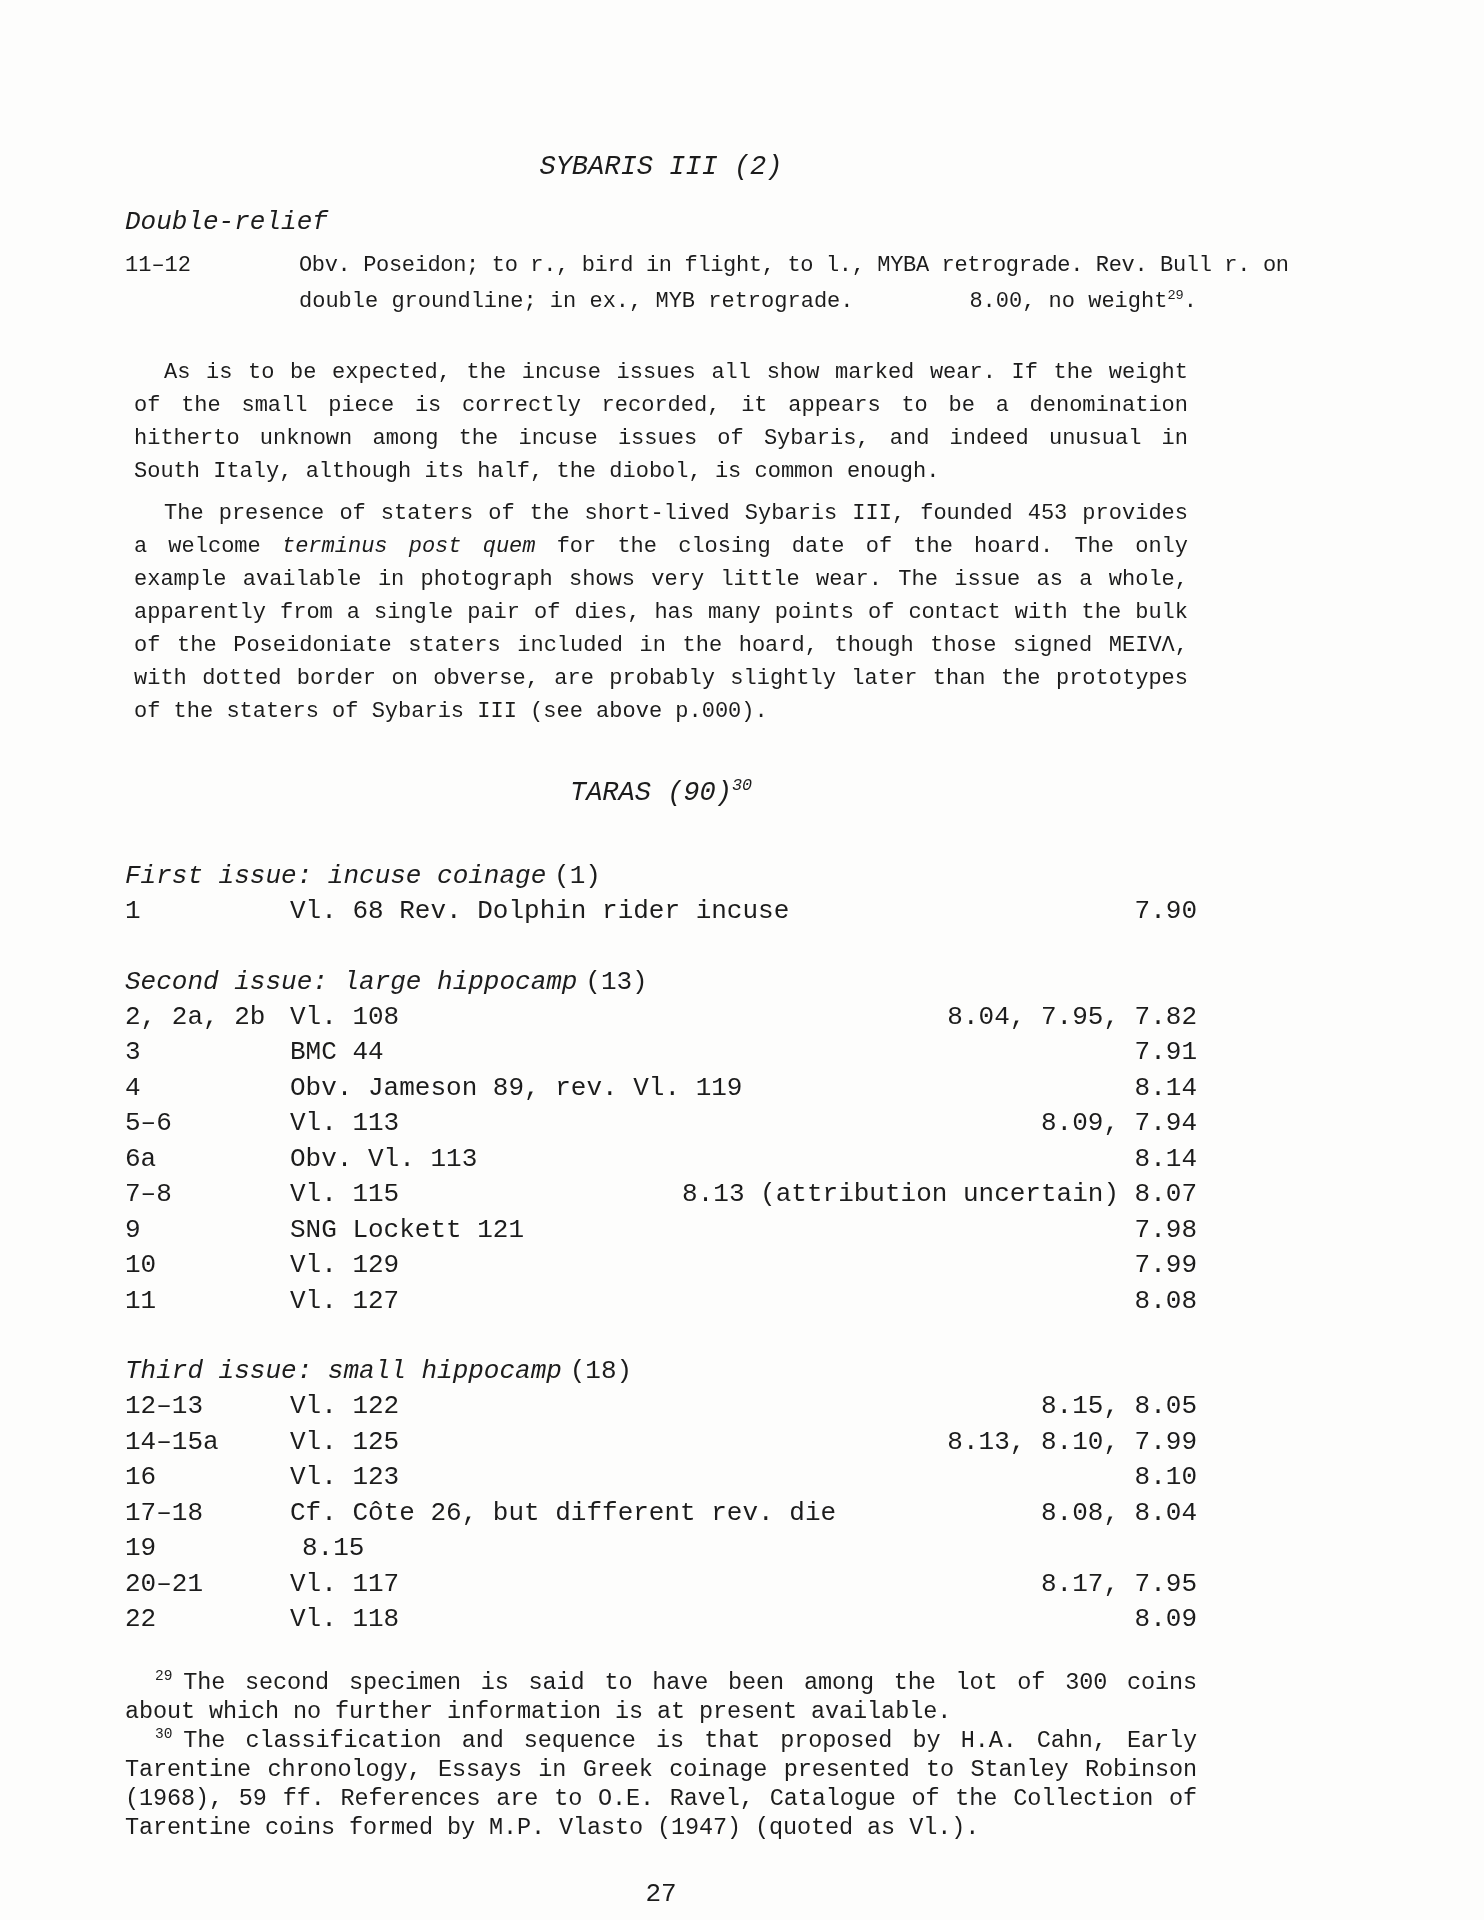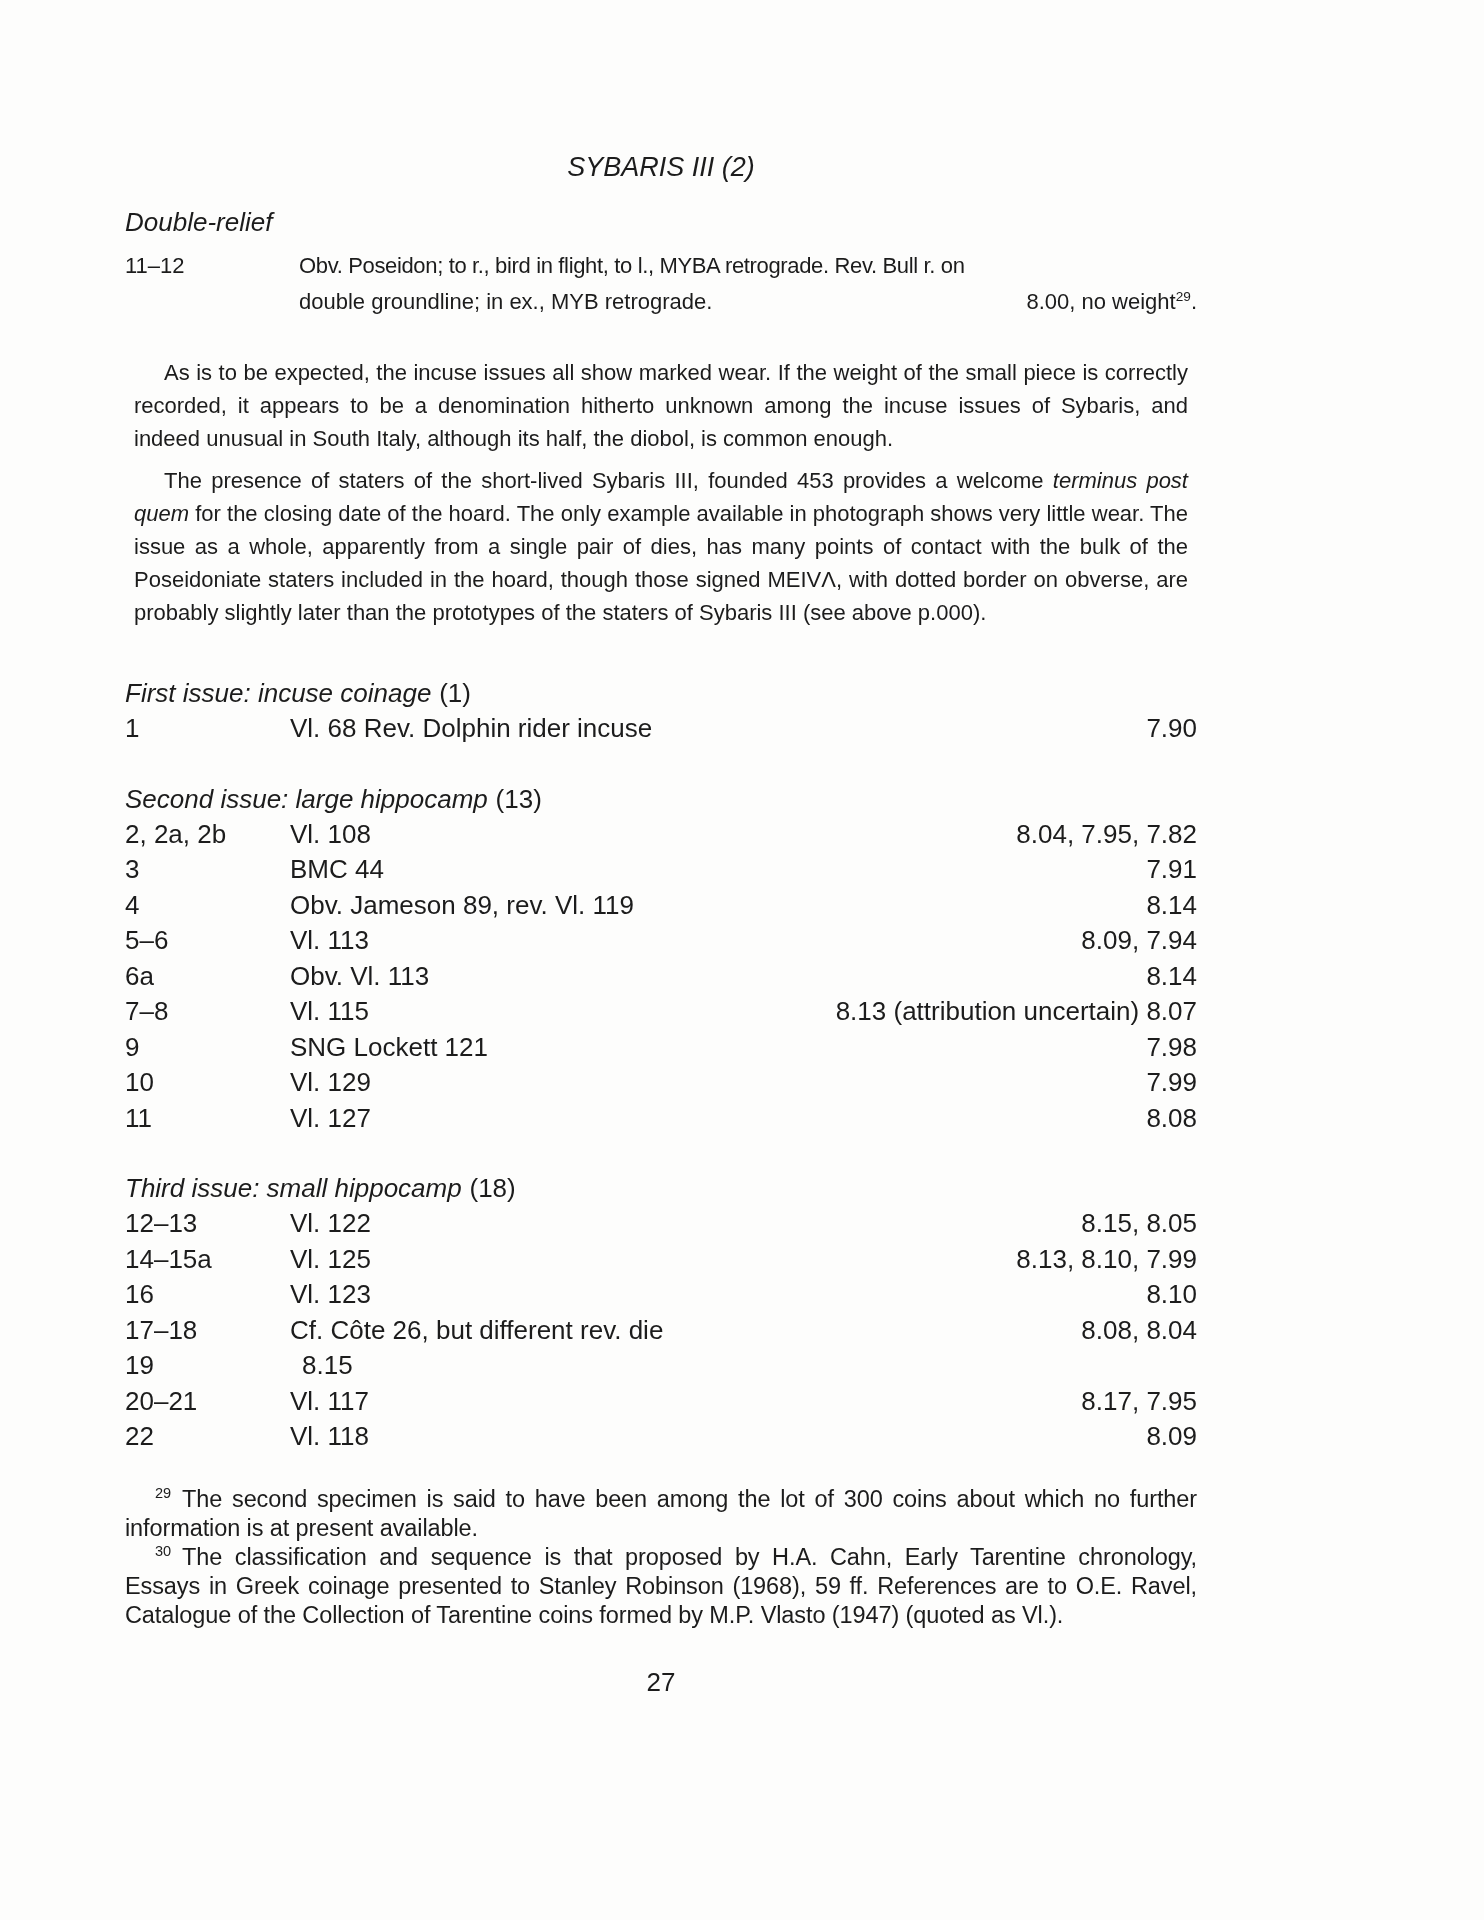--- a/index.html
+++ b/index.html
@@ -9,7 +9,7 @@
     height: 1920px;
     background: #fdfdfc;
     color: #1c1c1c;
-    font-family: Liberation Sans, sans-serif;
+    font-family: Liberation Mono, monospace;
     overflow: hidden;
   }
   .content {

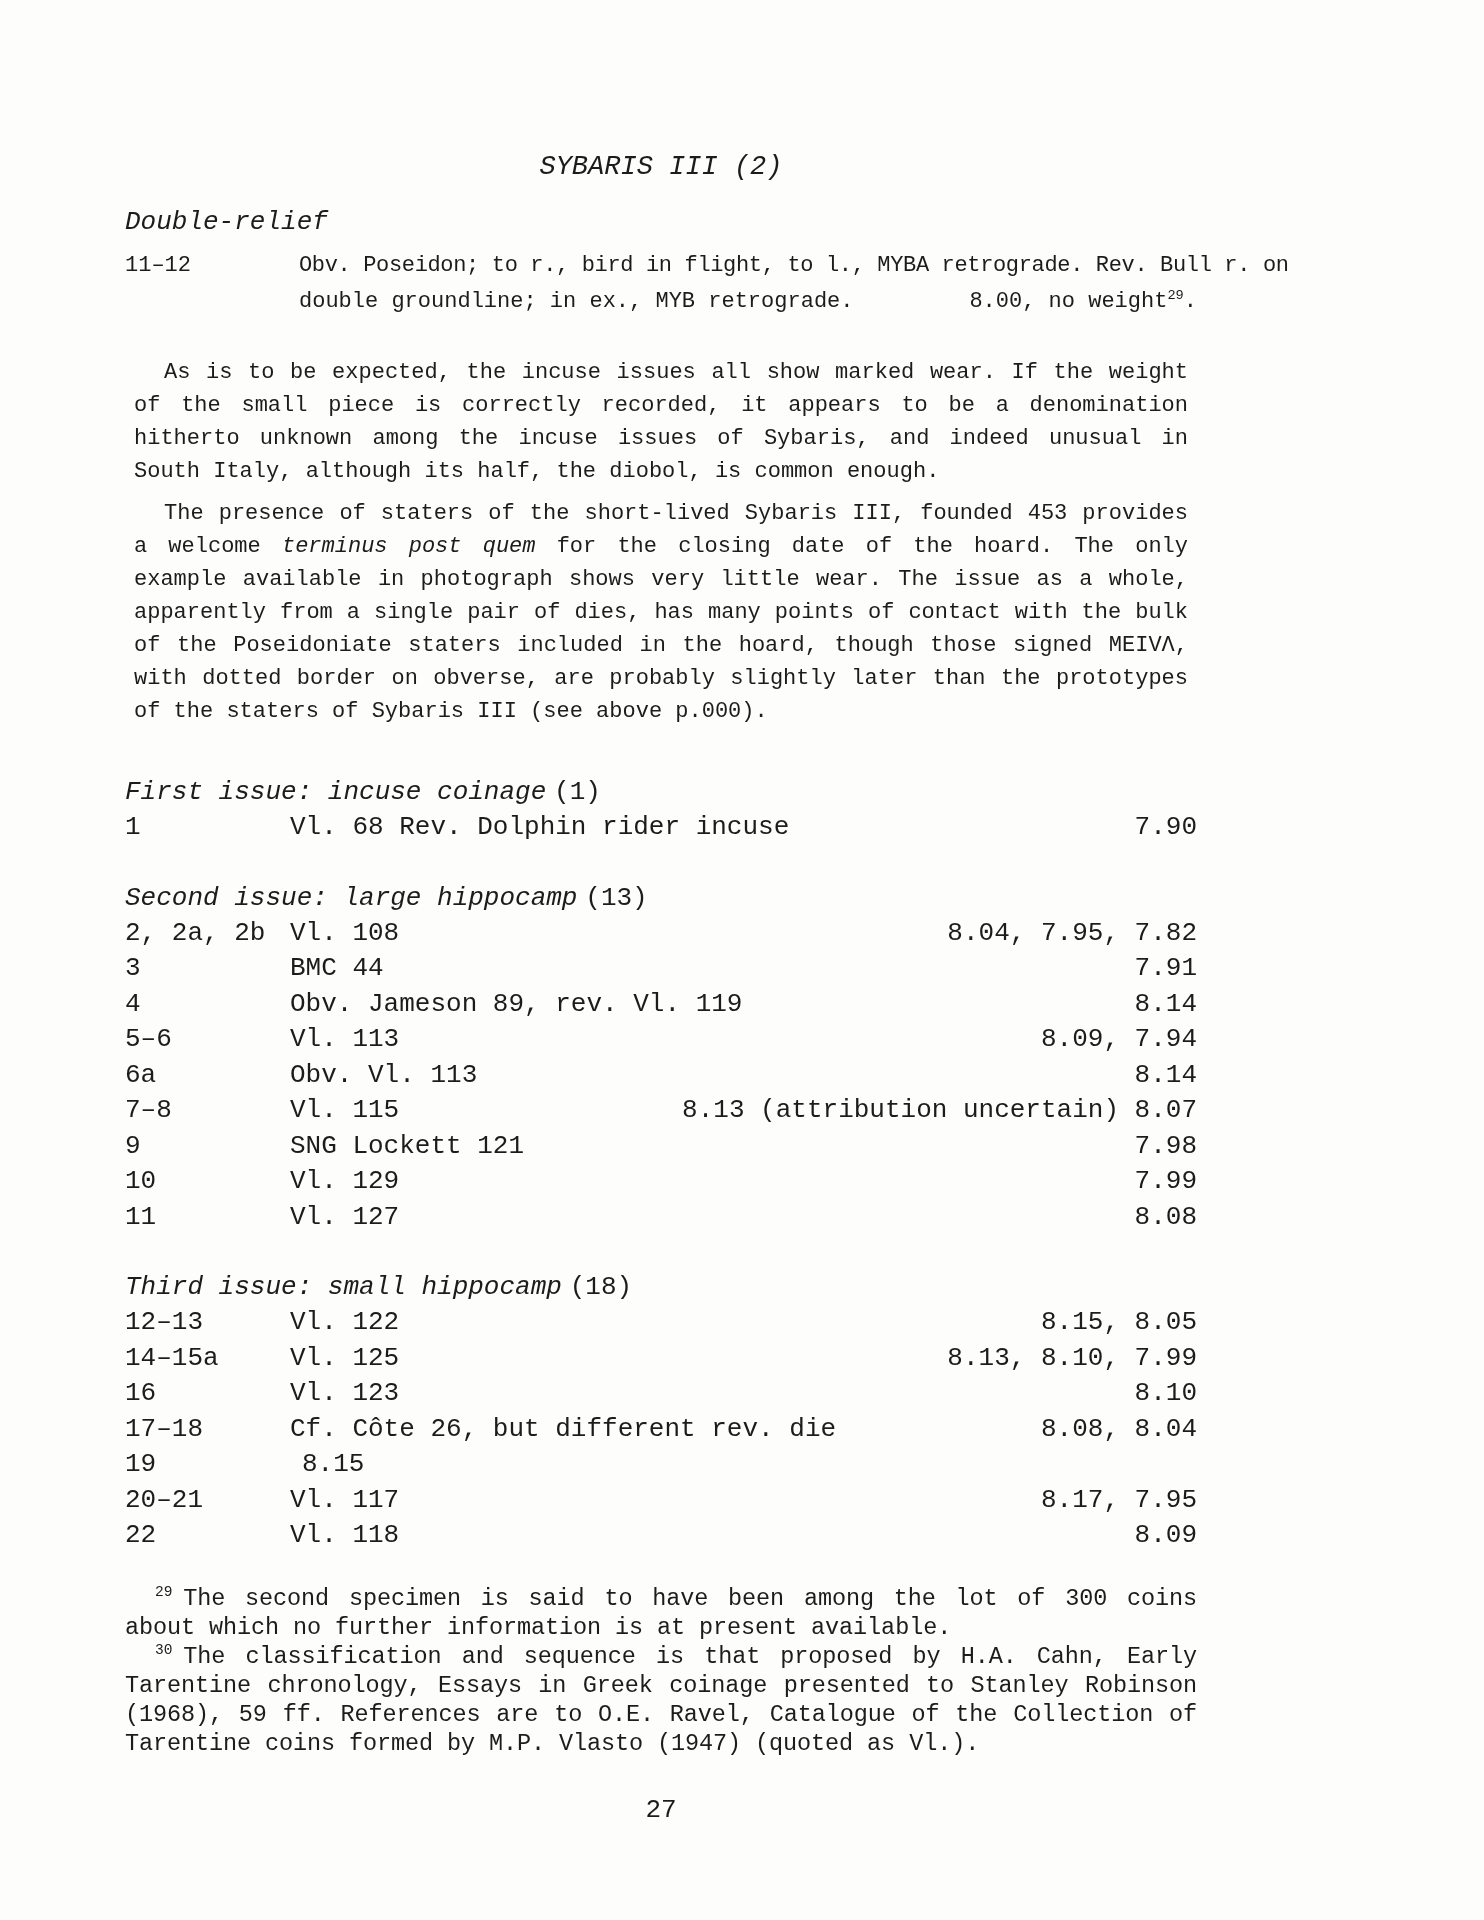--- a/index.html
+++ b/index.html
@@ -121,6 +121,9 @@
 
     <p class="body-para"><span>The presence of staters of the short-lived Sybaris III, founded 453 provides a welcome </span><i>terminus post quem</i><span> for the closing date of the hoard. The only example available in photograph shows very little wear. The issue as a whole, apparently from a single pair of dies, has many points of contact with the bulk of the Poseidoniate staters included in the hoard, though those signed MEIVΛ, with dotted border on obverse, are probably slightly later than the prototypes of the staters of Sybaris III (see above p.000).</span></p>
 
+    <div class="doc-heading" id="taras-heading">
+      <span>TARAS (90)</span><sup>30</sup>
+    </div>
 
     <div class="section">
       <div class="section-label section-first">

